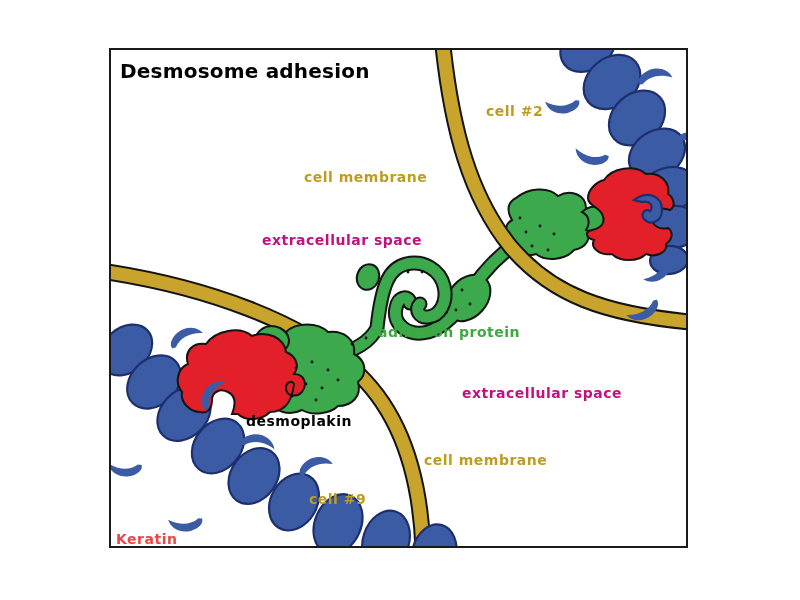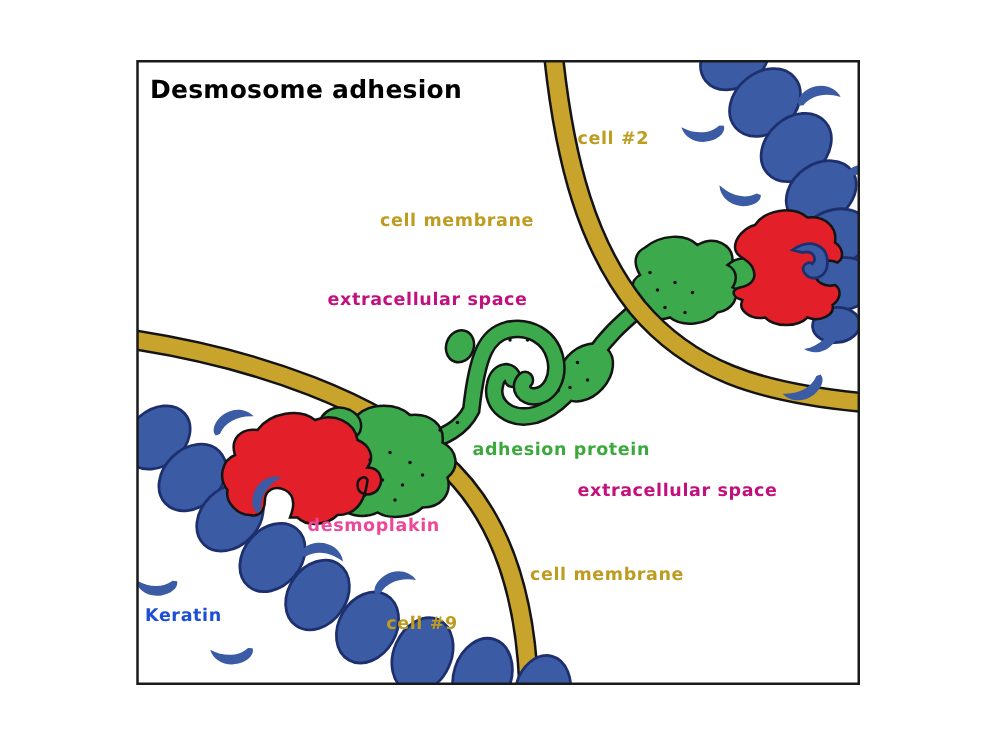--- a/index.html
+++ b/index.html
@@ -137,7 +137,7 @@
   </svg>
 
   <span class="lbl lbl-title" style="left:120px;top:59px;">Desmosome adhesion</span>
-  <span class="lbl lbl-olive" style="left:462px;top:103px;">cell #2</span>
+  <span class="lbl lbl-olive" style="left:462px;top:103px;padding-left:24px;">cell #2</span>
   <span class="lbl lbl-olive" style="left:304px;top:169px;">cell membrane</span>
   <span class="lbl lbl-magenta" style="left:262px;top:232px;">extracellular space</span>
   <span class="lbl lbl-green" style="left:378px;top:352px;">adhesion protein</span>

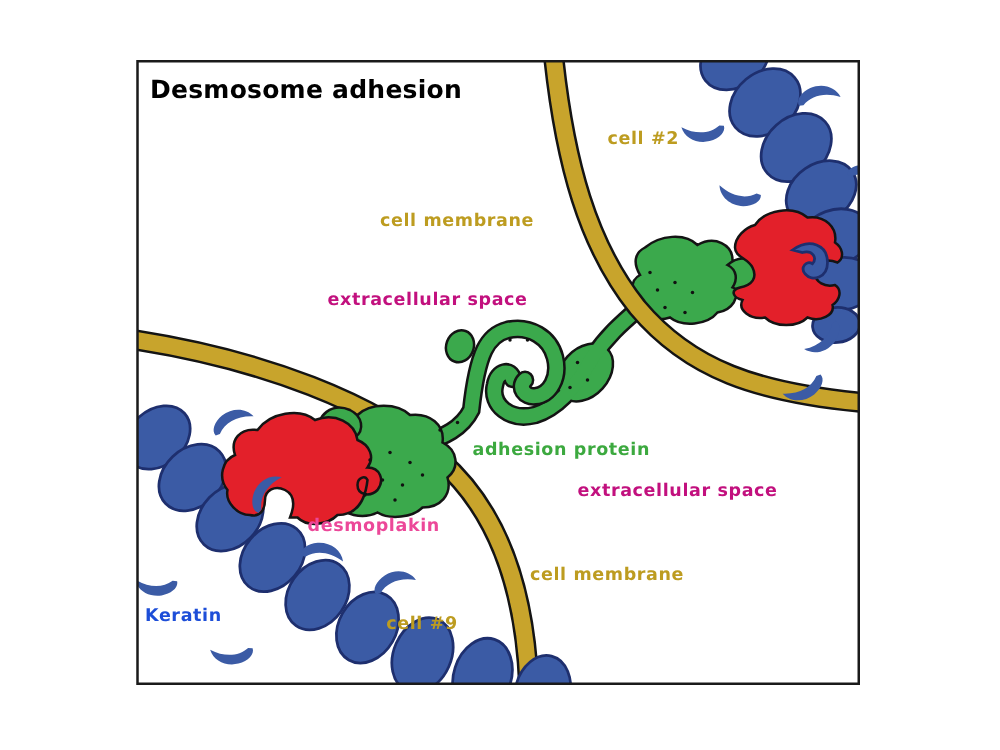--- a/index.html
+++ b/index.html
@@ -140,7 +140,7 @@
   <span class="lbl lbl-olive" style="left:462px;top:103px;padding-left:24px;">cell #2</span>
   <span class="lbl lbl-olive" style="left:304px;top:169px;">cell membrane</span>
   <span class="lbl lbl-magenta" style="left:262px;top:232px;">extracellular space</span>
-  <span class="lbl lbl-green" style="left:378px;top:352px;">adhesion protein</span>
+  <span class="lbl lbl-green" style="left:378px;top:324px;">adhesion protein</span>
   <span class="lbl lbl-magenta" style="left:462px;top:385px;">extracellular space</span>
   <span class="lbl lbl-olive" style="left:424px;top:452px;">cell membrane</span>
   <span class="lbl lbl-red" style="left:246px;top:413px;">desmoplakin</span>

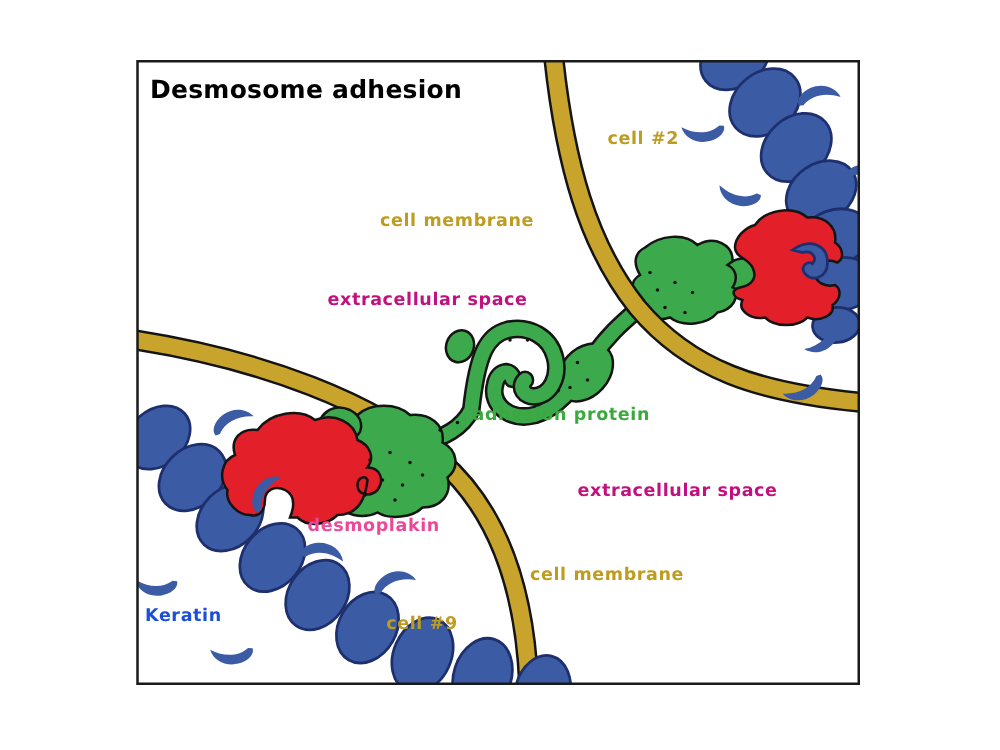--- a/index.html
+++ b/index.html
@@ -11,7 +11,7 @@
   .lbl-olive{color:#BD9C20;}
   .lbl-magenta{color:#C2107E;text-align:center;}
   .lbl-green{color:#3CA93F;}
-  .lbl-red{color:#ec4899;}
+  .lbl-red{color:#000000;}
   .lbl-navy{color:#1d4ed8;}
 
   

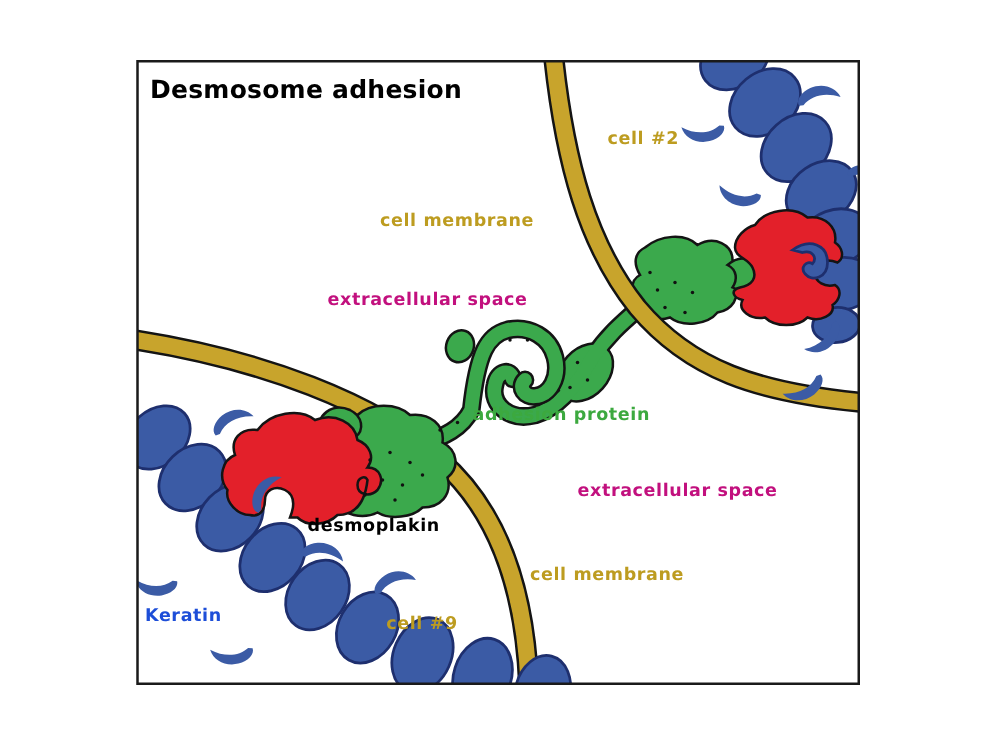--- a/index.html
+++ b/index.html
@@ -12,7 +12,7 @@
   .lbl-magenta{color:#C2107E;text-align:center;}
   .lbl-green{color:#3CA93F;}
   .lbl-red{color:#000000;}
-  .lbl-navy{color:#1d4ed8;}
+  .lbl-navy{color:#ef4444;margin-top:46px;}
 
   
   .outline-under{fill:none;stroke:#141414;stroke-linecap:round;}

